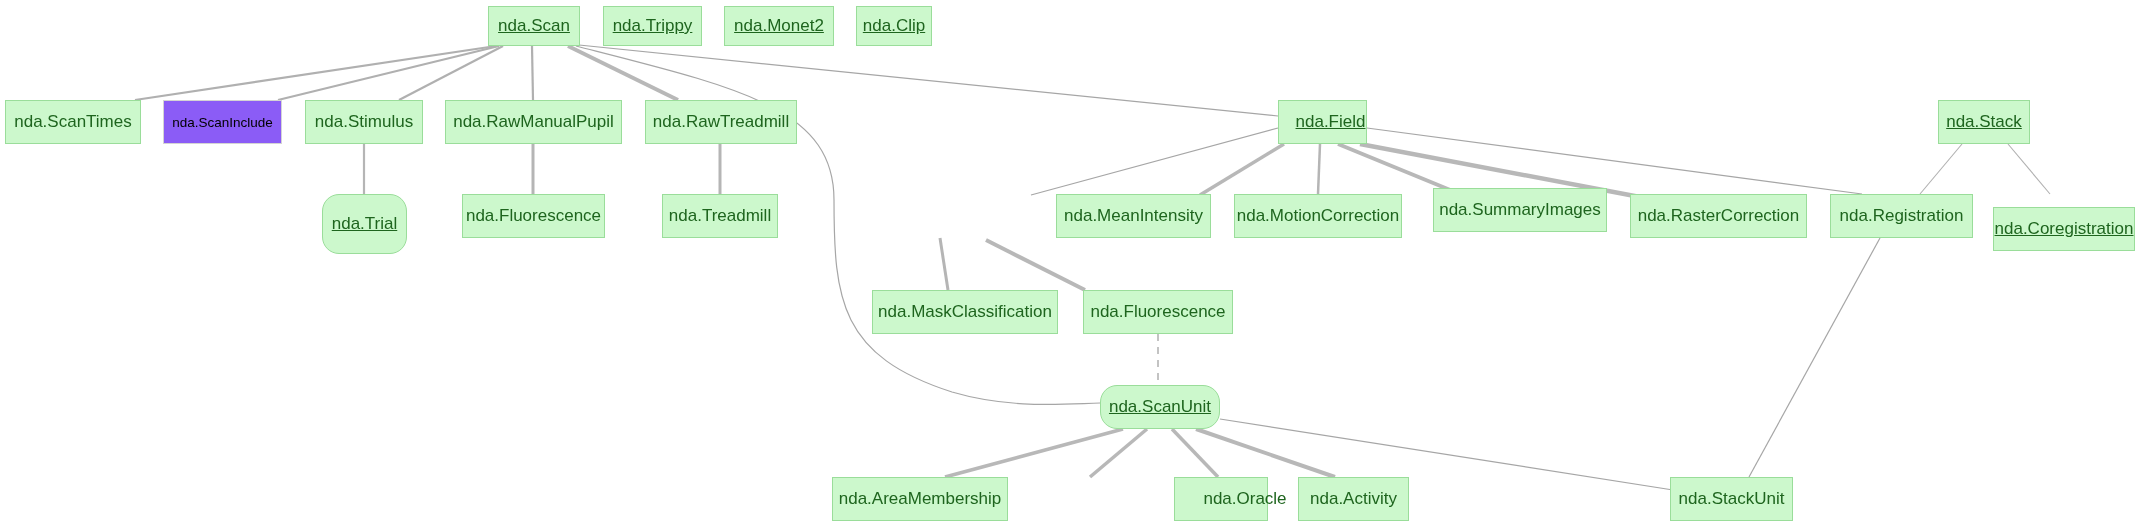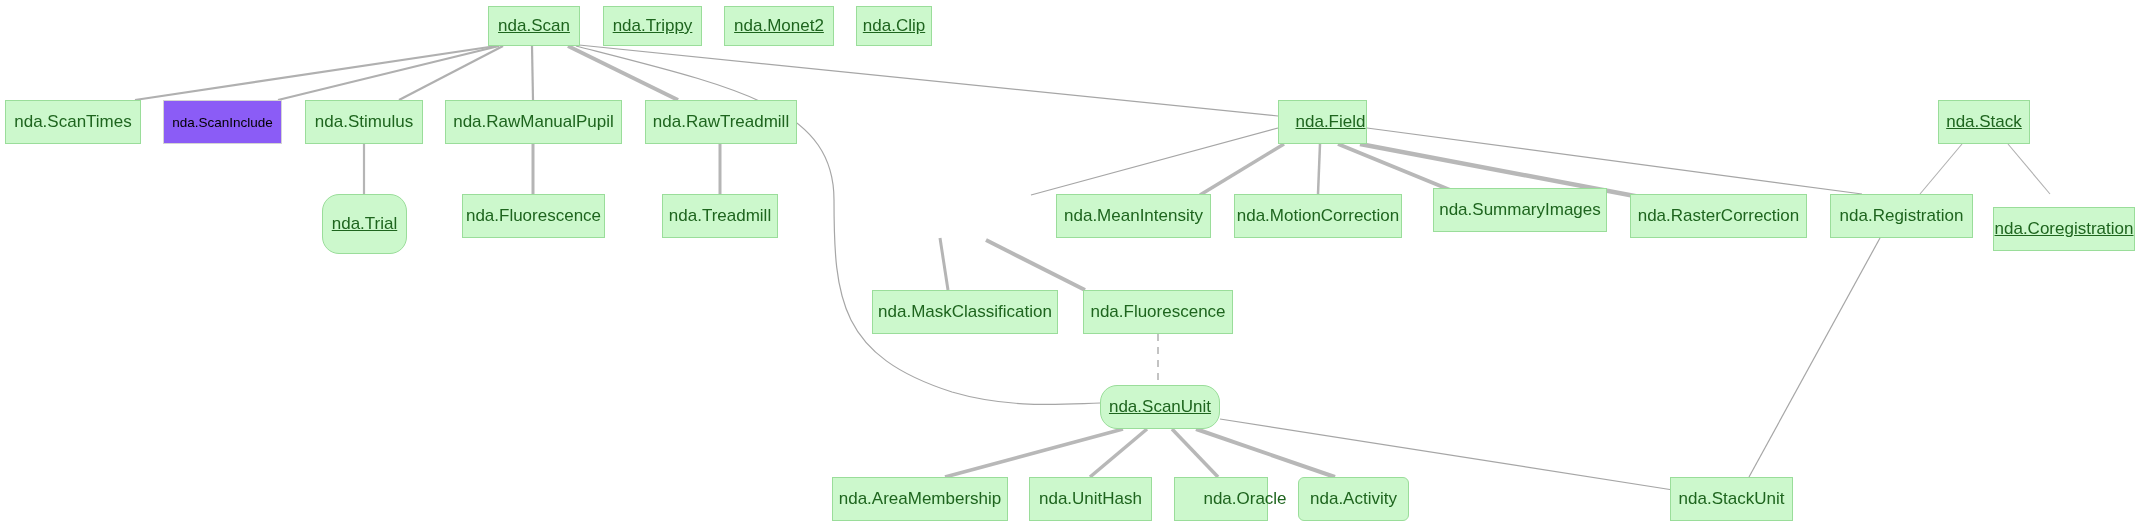--- a/index.html
+++ b/index.html
@@ -145,9 +145,6 @@
   <div class="node" style="left:832px;top:477px;width:176px;height:44px;">
       <span class="lbl">nda.AreaMembership</span>
     </div>
-  <div class="node" style="left:1029px;top:477px;width:123px;height:44px;">
-      <span class="lbl">nda.UnitHash</span>
-    </div>
   <div class="node" style="left:1174px;top:477px;width:94px;height:44px;padding-left:48px;">
       <span class="lbl">nda.Oracle</span>
     </div>

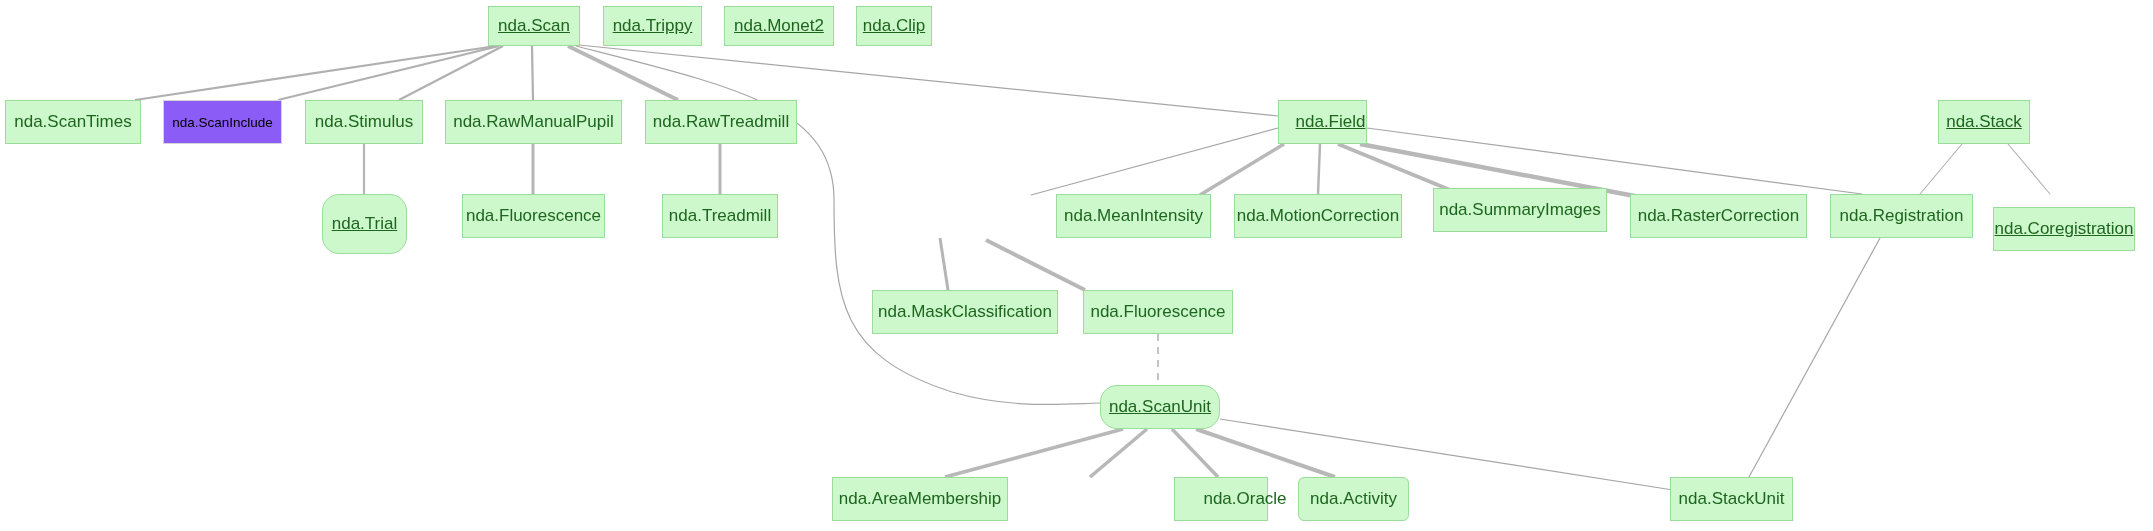--- a/index.html
+++ b/index.html
@@ -148,7 +148,7 @@
   <div class="node" style="left:1174px;top:477px;width:94px;height:44px;padding-left:48px;">
       <span class="lbl">nda.Oracle</span>
     </div>
-  <div class="node" style="left:1298px;top:477px;width:111px;height:44px;border-radius:6px;">
+  <div class="node" style="left:1298px;top:477px;width:111px;height:44px;">
       <span class="lbl">nda.Activity</span>
     </div>
   <div class="node" style="left:1670px;top:477px;width:123px;height:44px;">

